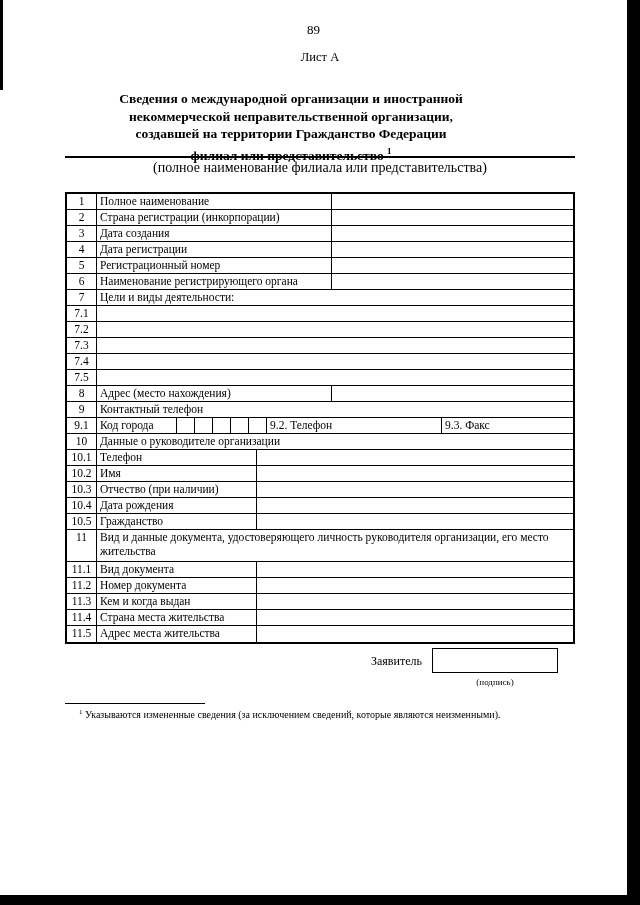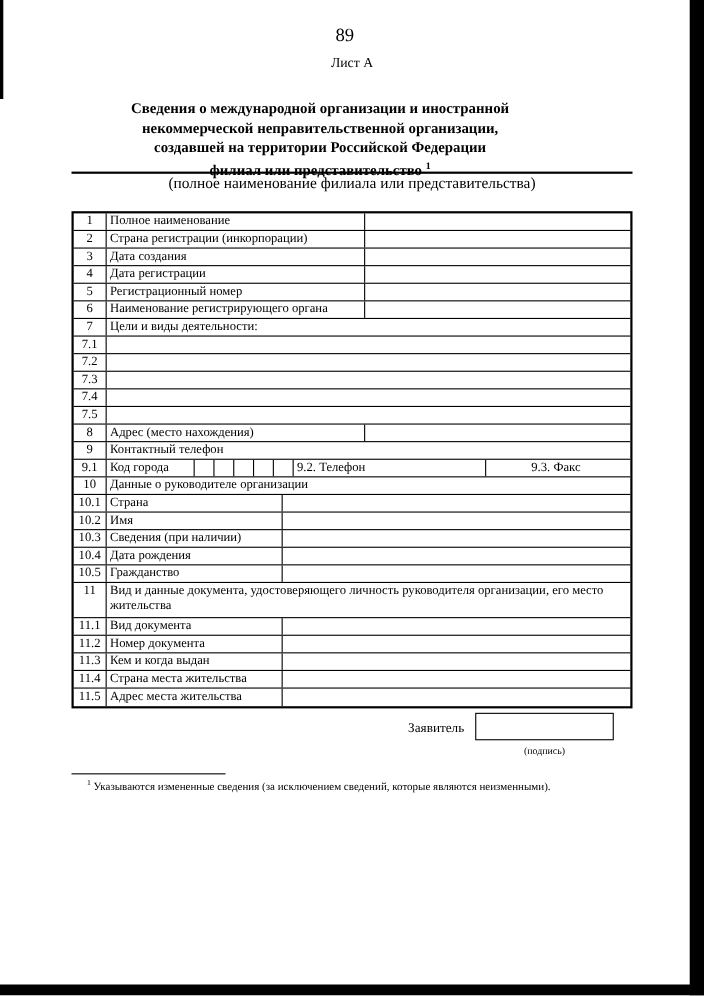--- a/index.html
+++ b/index.html
@@ -15,7 +15,7 @@
   .scan-bottom { position: absolute; left: 0; bottom: 0; width: 640px; height: 10px; background: #000; }
   .scan-left   { position: absolute; left: 0; top: 0; width: 3px; height: 90px; background: #000; }
 
-  .page-number { position: absolute; top: 22px; left: 0; width: 627px; text-align: center; font-size: 17px; }
+  .page-number { position: absolute; top: 22px; left: 0; width: 627px; text-align: center; font-size: 13px; }
   .sheet-label { position: absolute; top: 50px; left: 65px; width: 510px; text-align: center; font-size: 12.5px; }
 
   .title { position: absolute; top: 90px; left: 0; width: 582px; text-align: center; font-weight: bold; font-size: 13.5px; line-height: 17.5px; }

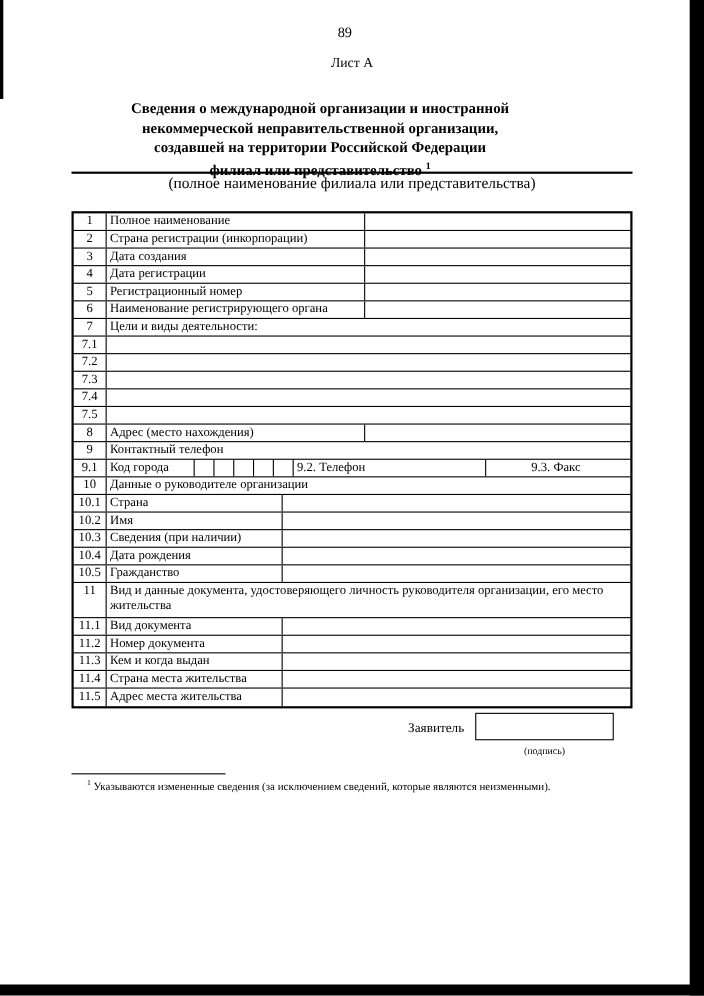--- a/index.html
+++ b/index.html
@@ -65,7 +65,7 @@
 <div class="title">
   <div>Сведения о международной организации и иностранной</div>
   <div>некоммерческой неправительственной организации,</div>
-  <div>создавшей на территории Российской Федерации</div>
+  <div>создавшей на территории Гражданство Федерации</div>
   <div><span>филиал или представительство</span> <sup>1</sup></div>
 </div>
 

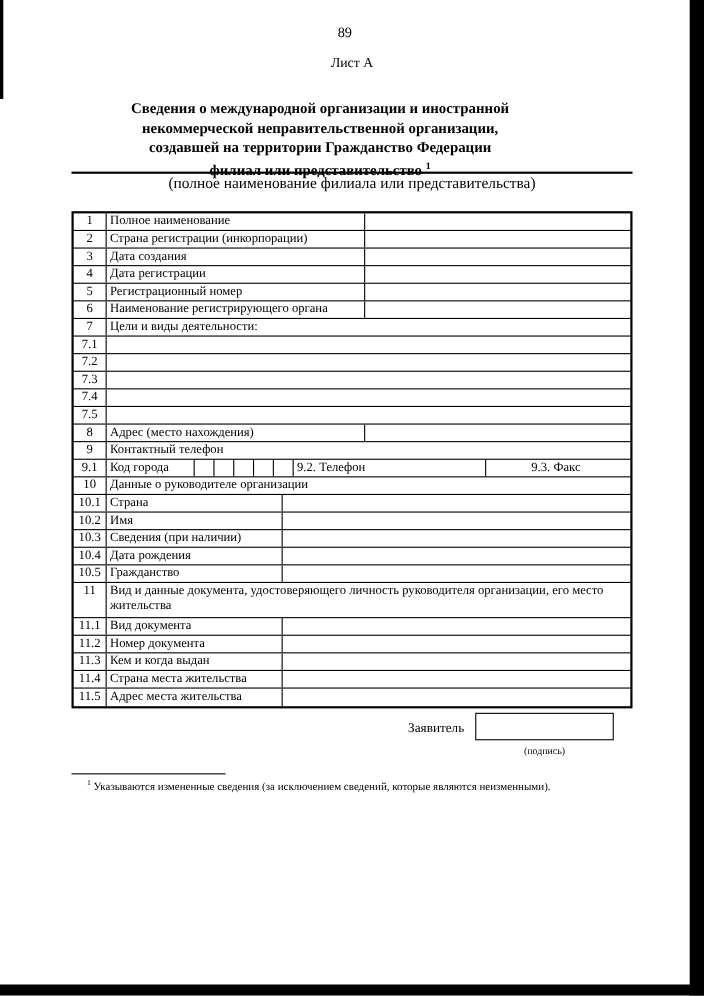--- a/index.html
+++ b/index.html
@@ -40,7 +40,7 @@
   .cell.kod { width: 80px; flex: none; }
   .cell.box { width: 18px; flex: none; padding: 0; }
   .cell.tel { width: 175px; flex: none; }
-  .cell.fax { width: 135px; flex: none; margin-left: 38px; }
+  .cell.fax { width: 135px; flex: none; }
 
   .applicant { position: absolute; top: 648px; left: 65px; width: 510px; height: 46px; }
   .applicant-label { position: absolute; left: 306px; top: 6px; font-size: 12px; }

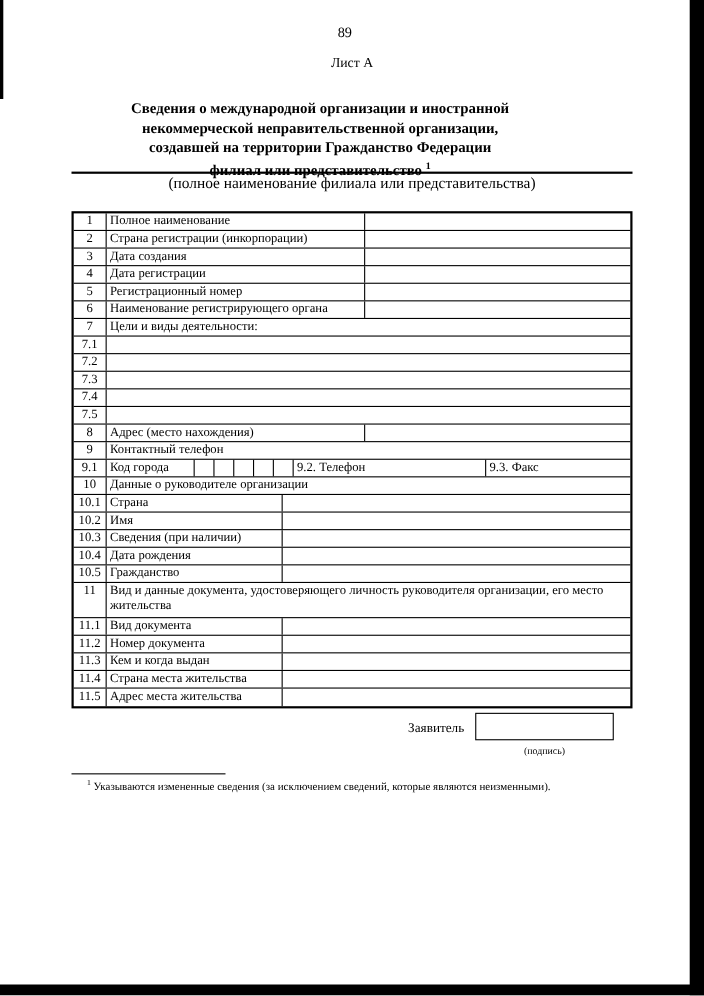--- a/index.html
+++ b/index.html
@@ -163,7 +163,7 @@
 
   <div class="trow">
     <div class="cell num">10.1</div>
-    <div class="cell labelB">Страна</div>
+    <div class="cell labelB">Телефон</div>
     <div class="cell value"></div>
   </div>
   <div class="trow">

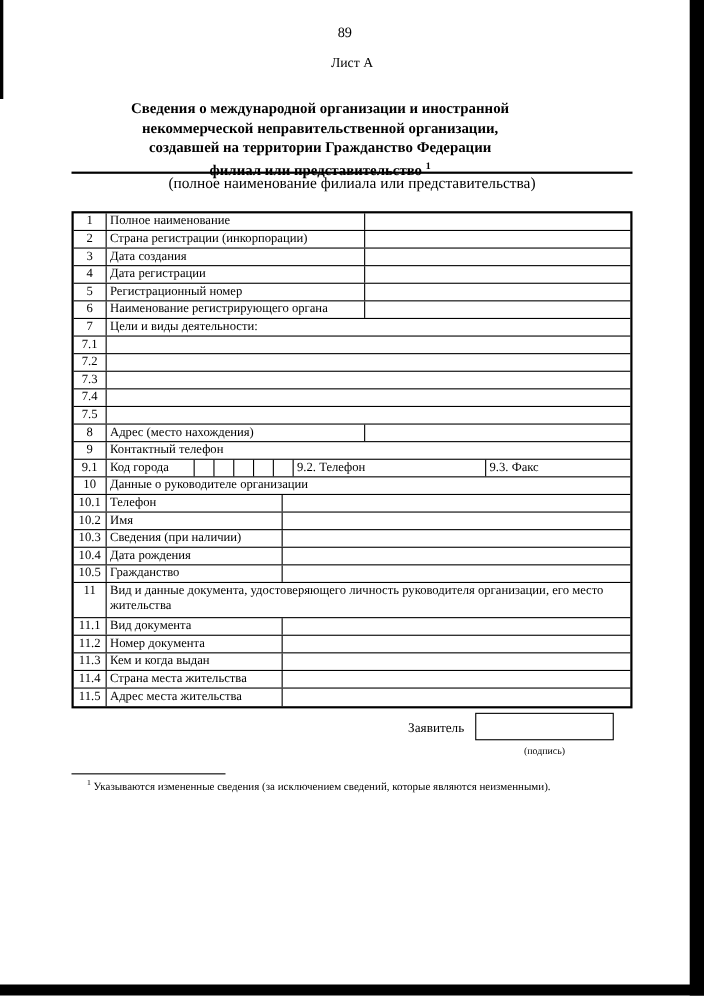--- a/index.html
+++ b/index.html
@@ -173,7 +173,7 @@
   </div>
   <div class="trow">
     <div class="cell num">10.3</div>
-    <div class="cell labelB">Сведения (при наличии)</div>
+    <div class="cell labelB">Отчество (при наличии)</div>
     <div class="cell value"></div>
   </div>
   <div class="trow">

